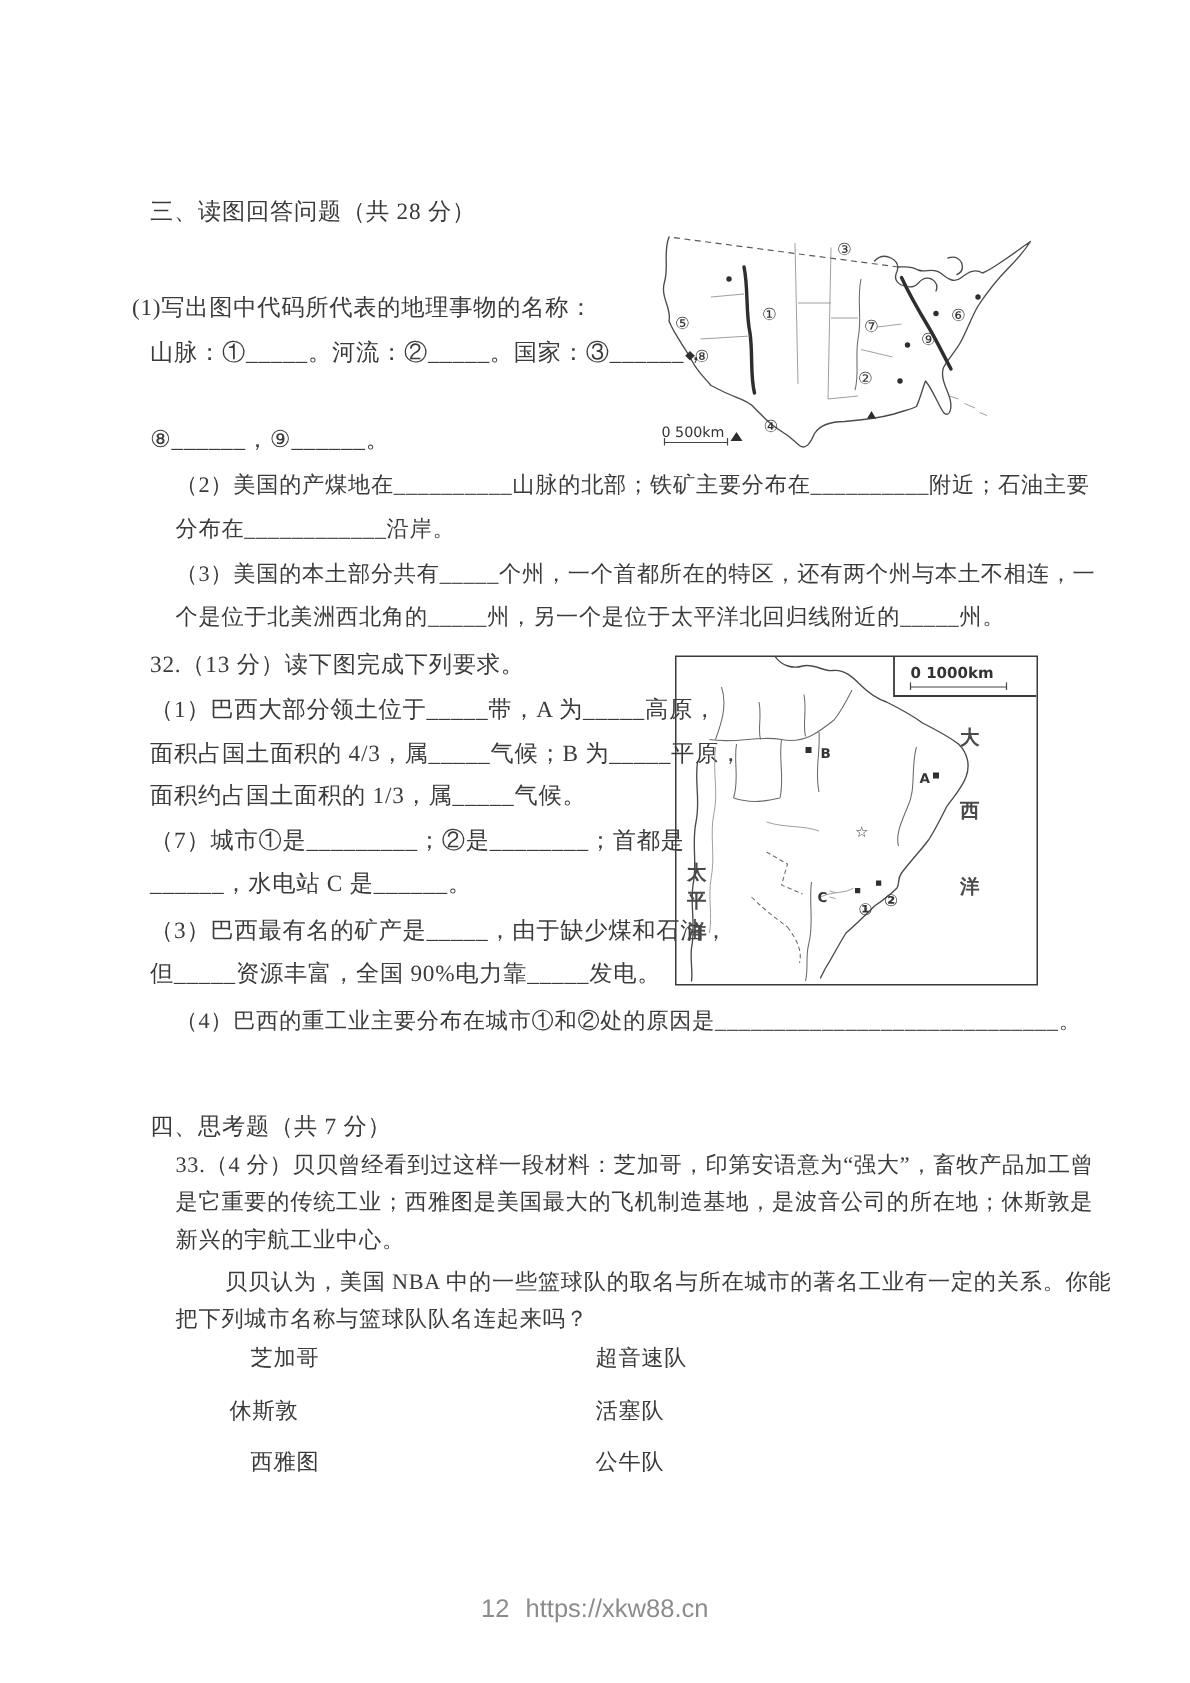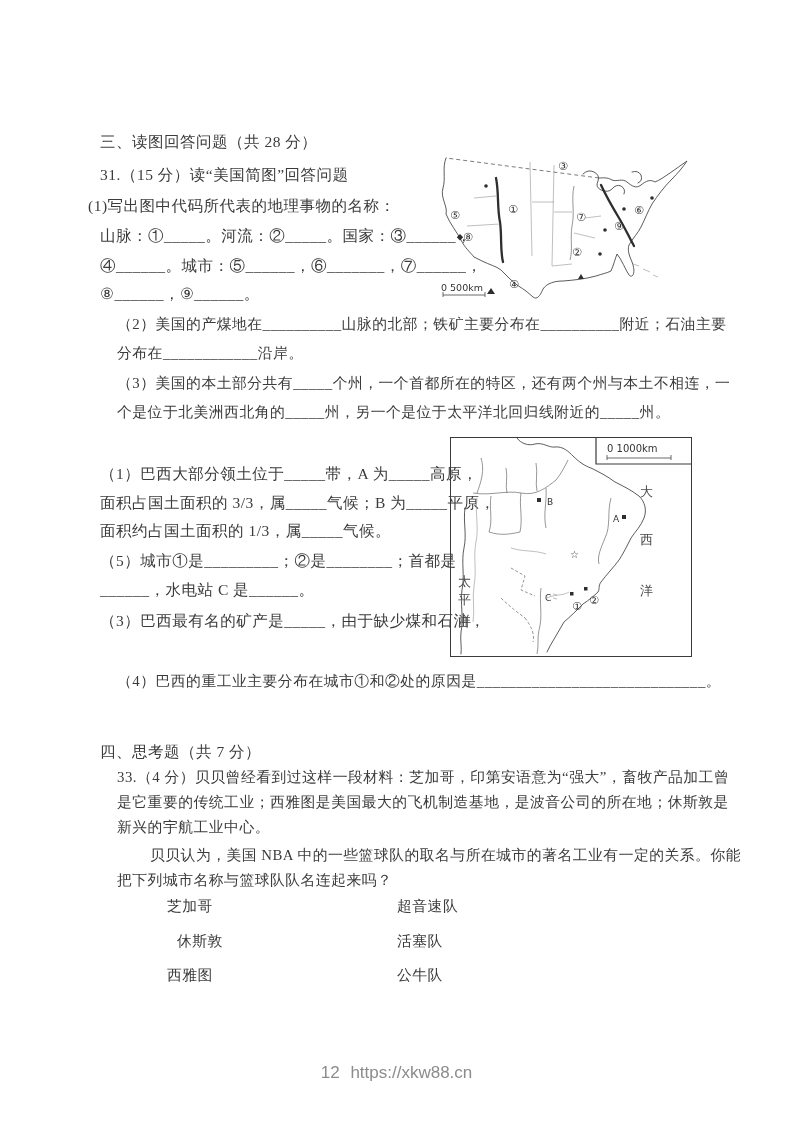--- a/index.html
+++ b/index.html
@@ -50,7 +50,6 @@
 
   <div class="line narrow" style="left:100px;top:134px">三、读图回答问题（共 28 分）</div>
 
-  <div class="line narrow" style="left:100px;top:167px">31.（15 分）读“美国简图”回答问题</div>
   <div class="line narrow" style="left:88px;top:198px">(1)写出图中代码所代表的地理事物的名称：</div>
   <div class="line narrow" style="left:100px;top:228px">山脉：①_____。河流：②_____。国家：③______，</div>
   <div class="line narrow" style="left:100px;top:258px">④______。城市：⑤______，⑥_______，⑦______，</div>

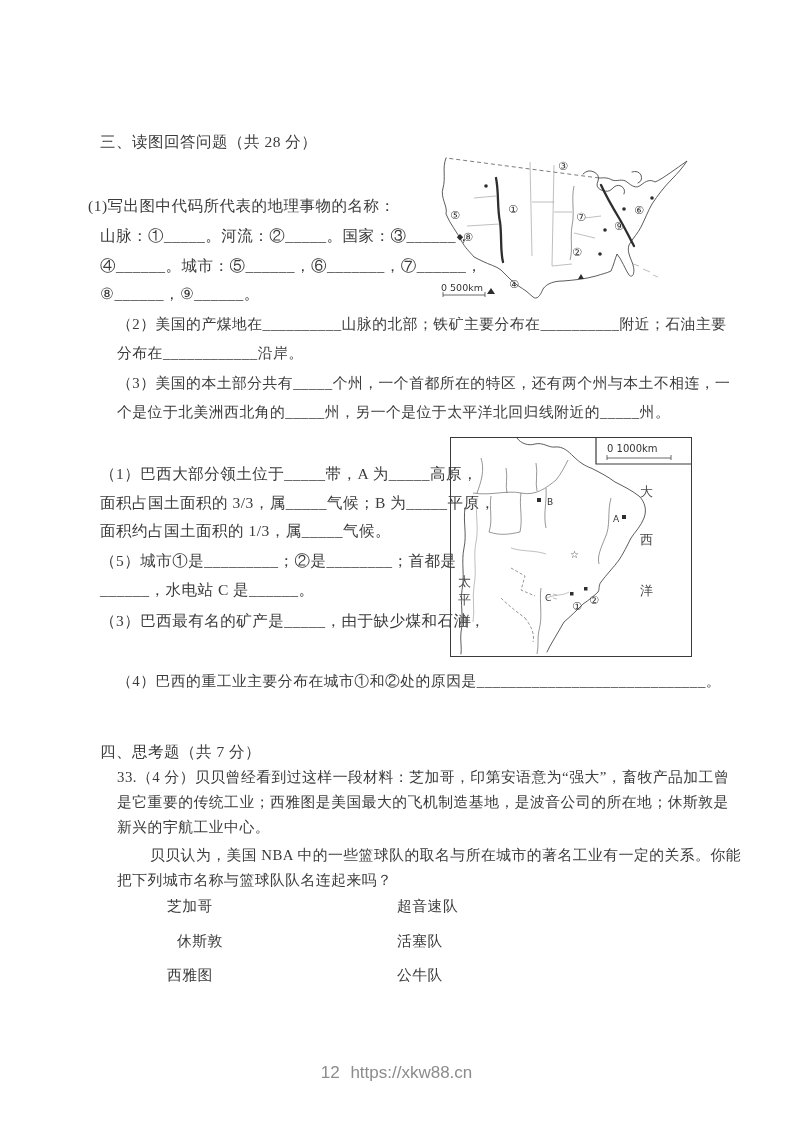--- a/index.html
+++ b/index.html
@@ -52,7 +52,6 @@
 
   <div class="line narrow" style="left:88px;top:198px">(1)写出图中代码所代表的地理事物的名称：</div>
   <div class="line narrow" style="left:100px;top:228px">山脉：①_____。河流：②_____。国家：③______，</div>
-  <div class="line narrow" style="left:100px;top:258px">④______。城市：⑤______，⑥_______，⑦______，</div>
   <div class="line narrow" style="left:100px;top:286px">⑧______，⑨______。</div>
 
   <div class="line para" style="left:100px;top:317px">（2）美国的产煤地在__________山脉的北部；铁矿主要分布在__________附近；石油主要</div>

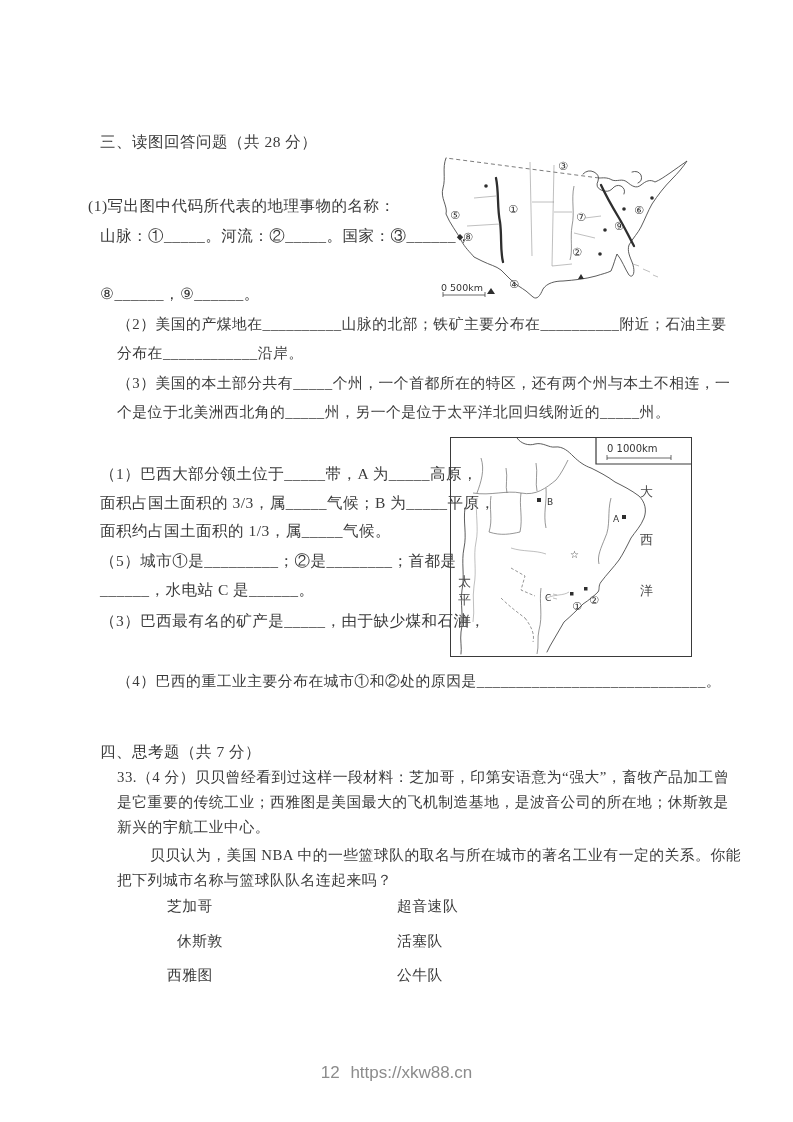--- a/index.html
+++ b/index.html
@@ -103,6 +103,7 @@
     </svg>
   </div>
 
+  <div class="line narrow" style="left:100px;top:436px">32.（13 分）读下图完成下列要求。</div>
   <div class="line narrow" style="left:100px;top:466px">（1）巴西大部分领土位于_____带，A 为_____高原，</div>
   <div class="line narrow" style="left:100px;top:495px">面积占国土面积的 3/3，属_____气候；B 为_____平原，</div>
   <div class="line narrow" style="left:100px;top:523px">面积约占国土面积的 1/3，属_____气候。</div>

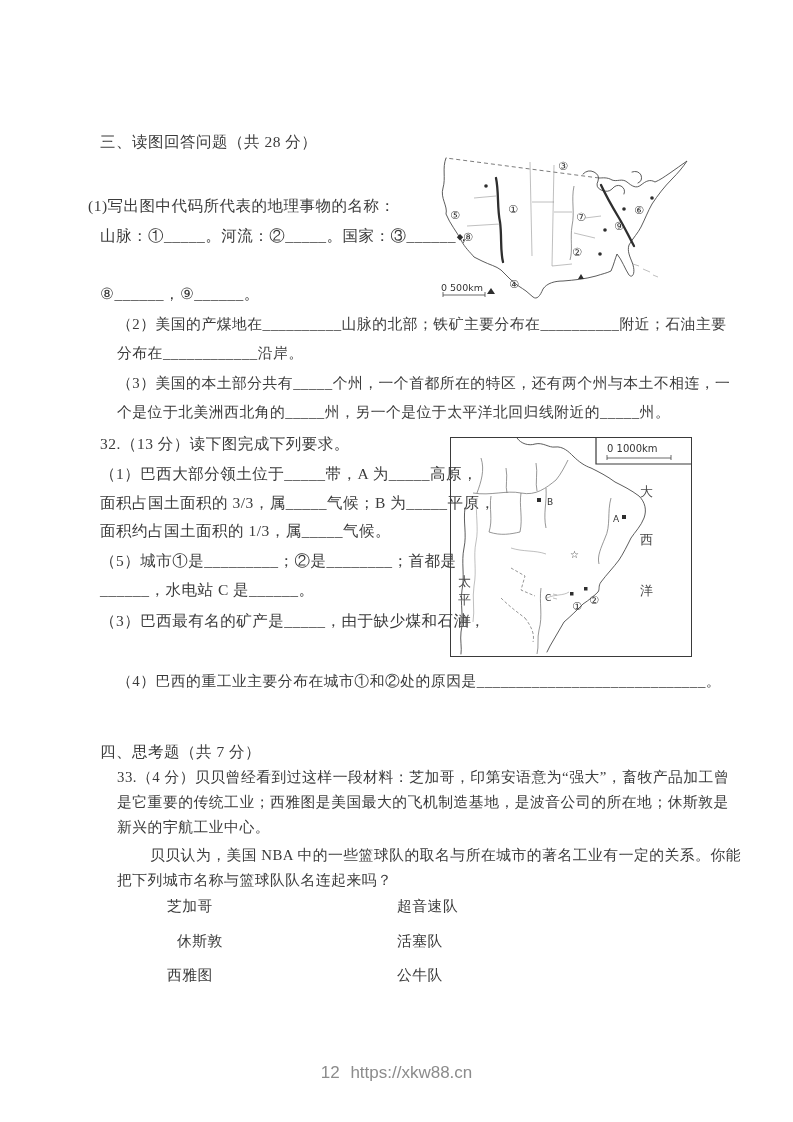--- a/index.html
+++ b/index.html
@@ -21,7 +21,7 @@
   .narrow{font-size:15.5px;}
   .para{font-size:14.8px;margin-left:17px;}
   .mapbox{position:absolute;}
-  .brazil{border:1.5px solid #3a3a3a;}
+  .brazil{border:1.5px solid #3a3a3a;font-weight:bold;}
   svg .outline{fill:none;stroke:#4a4a4a;stroke-width:0.9;stroke-linecap:round;stroke-linejoin:round;}
   svg .faint{fill:none;stroke:#8a8a8a;stroke-width:0.55;}
   svg .bold{fill:none;stroke:#2e2e2e;stroke-width:2.3;stroke-linecap:round;}

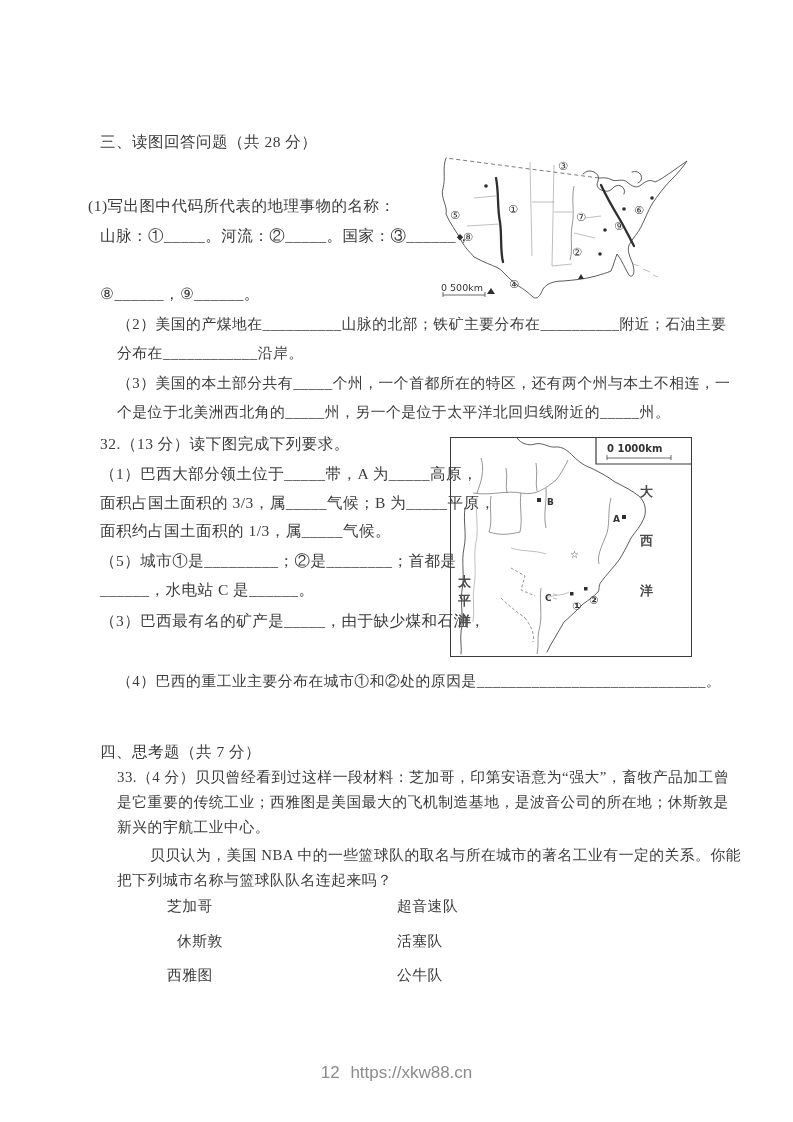--- a/index.html
+++ b/index.html
@@ -105,7 +105,7 @@
 
   <div class="line narrow" style="left:100px;top:436px">32.（13 分）读下图完成下列要求。</div>
   <div class="line narrow" style="left:100px;top:466px">（1）巴西大部分领土位于_____带，A 为_____高原，</div>
-  <div class="line narrow" style="left:100px;top:495px">面积占国土面积的 3/3，属_____气候；B 为_____平原，</div>
+  <div class="line narrow" style="left:100px;top:495px">面积占国土面积的 4/3，属_____气候；B 为_____平原，</div>
   <div class="line narrow" style="left:100px;top:523px">面积约占国土面积的 1/3，属_____气候。</div>
   <div class="line narrow" style="left:100px;top:553px">（5）城市①是_________；②是________；首都是</div>
   <div class="line narrow" style="left:100px;top:582px">______，水电站 C 是______。</div>

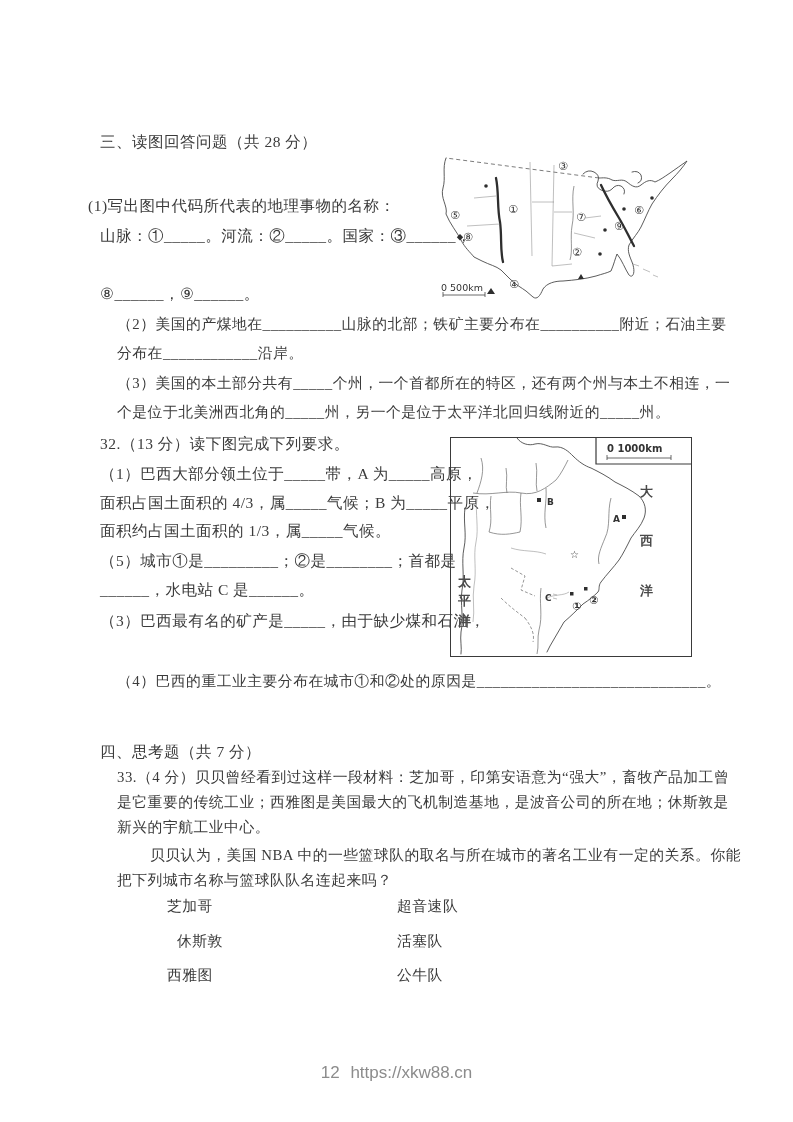--- a/index.html
+++ b/index.html
@@ -107,7 +107,7 @@
   <div class="line narrow" style="left:100px;top:466px">（1）巴西大部分领土位于_____带，A 为_____高原，</div>
   <div class="line narrow" style="left:100px;top:495px">面积占国土面积的 4/3，属_____气候；B 为_____平原，</div>
   <div class="line narrow" style="left:100px;top:523px">面积约占国土面积的 1/3，属_____气候。</div>
-  <div class="line narrow" style="left:100px;top:553px">（5）城市①是_________；②是________；首都是</div>
+  <div class="line narrow" style="left:100px;top:553px">（7）城市①是_________；②是________；首都是</div>
   <div class="line narrow" style="left:100px;top:582px">______，水电站 C 是______。</div>
   <div class="line narrow" style="left:100px;top:613px">（3）巴西最有名的矿产是_____，由于缺少煤和石油，</div>
   <div class="line para" style="left:100px;top:674px">（4）巴西的重工业主要分布在城市①和②处的原因是_____________________________。</div>

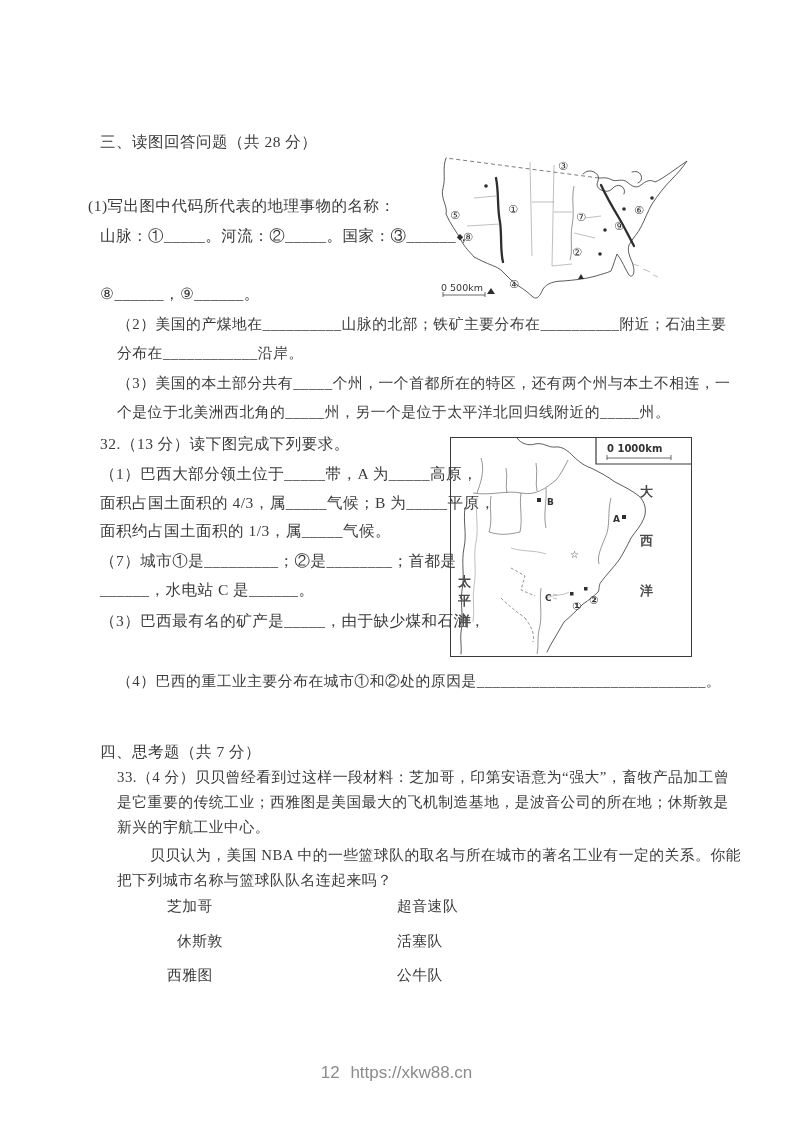--- a/index.html
+++ b/index.html
@@ -110,6 +110,7 @@
   <div class="line narrow" style="left:100px;top:553px">（7）城市①是_________；②是________；首都是</div>
   <div class="line narrow" style="left:100px;top:582px">______，水电站 C 是______。</div>
   <div class="line narrow" style="left:100px;top:613px">（3）巴西最有名的矿产是_____，由于缺少煤和石油，</div>
+  <div class="line narrow" style="left:100px;top:642px">但_____资源丰富，全国 90%电力靠_____发电。</div>
   <div class="line para" style="left:100px;top:674px">（4）巴西的重工业主要分布在城市①和②处的原因是_____________________________。</div>
 
   <div class="mapbox brazil" style="left:450px;top:437px;width:240px;height:218px">

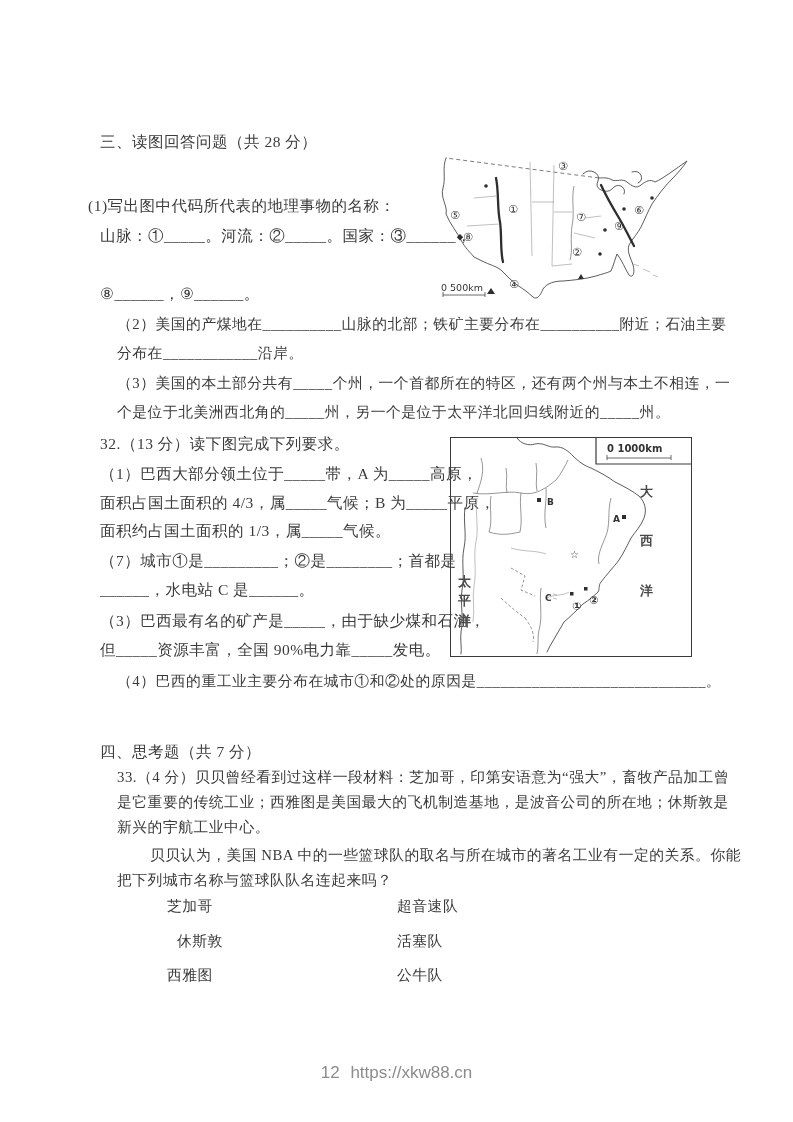--- a/index.html
+++ b/index.html
@@ -165,7 +165,7 @@
 
   <div class="line para" style="left:150px;top:899px">芝加哥</div>
   <div class="line para" style="left:380px;top:899px">超音速队</div>
-  <div class="line para" style="left:160px;top:934px">休斯敦</div>
+  <div class="line para" style="left:136px;top:934px">休斯敦</div>
   <div class="line para" style="left:380px;top:934px">活塞队</div>
   <div class="line para" style="left:150px;top:968px">西雅图</div>
   <div class="line para" style="left:380px;top:968px">公牛队</div>

